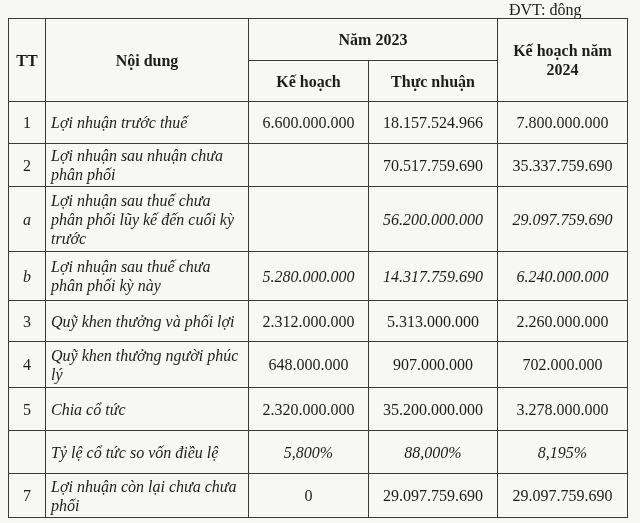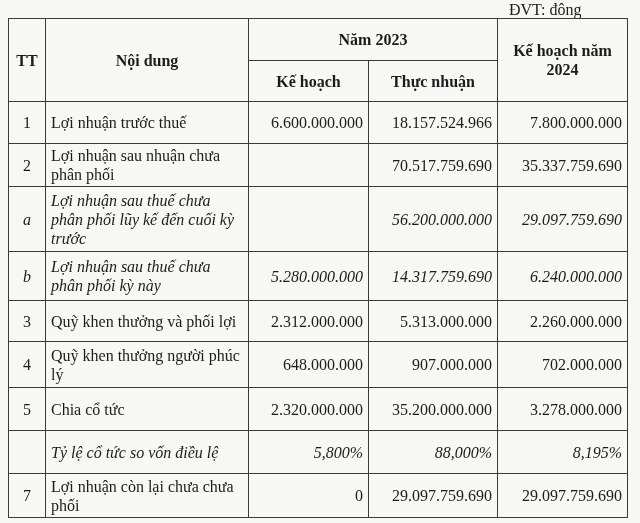--- a/index.html
+++ b/index.html
@@ -36,7 +36,7 @@
   tr.h2 th { height: 40px; }
   td.tt { text-align: center; }
   td.num { text-align: right; white-space: nowrap; padding-right: 4px; }
-  td.txt { text-align: left; }
+  td.txt { text-align: left; font-style: italic; }
   tr.it td { font-style: italic; }
   tr.r1 td { height: 41px; }
   tr.r2 td { height: 42px; }

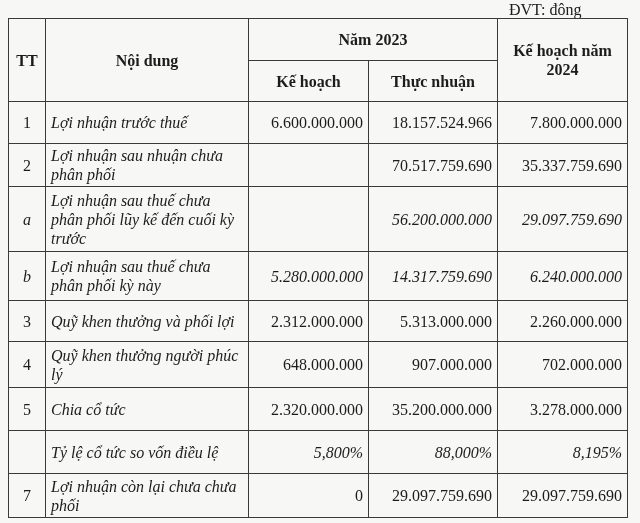--- a/index.html
+++ b/index.html
@@ -35,7 +35,7 @@
   tr.h1 th { height: 41px; }
   tr.h2 th { height: 40px; }
   td.tt { text-align: center; }
-  td.num { text-align: right; white-space: nowrap; padding-right: 4px; }
+  td.num { text-align: center; white-space: nowrap; padding-right: 4px; }
   td.txt { text-align: left; font-style: italic; }
   tr.it td { font-style: italic; }
   tr.r1 td { height: 41px; }

